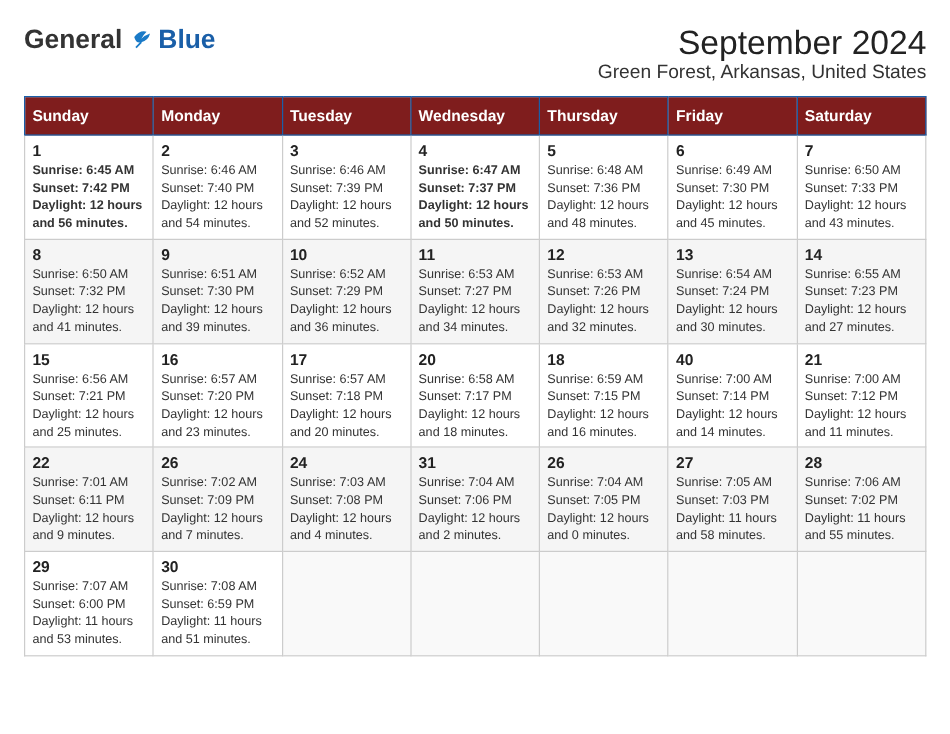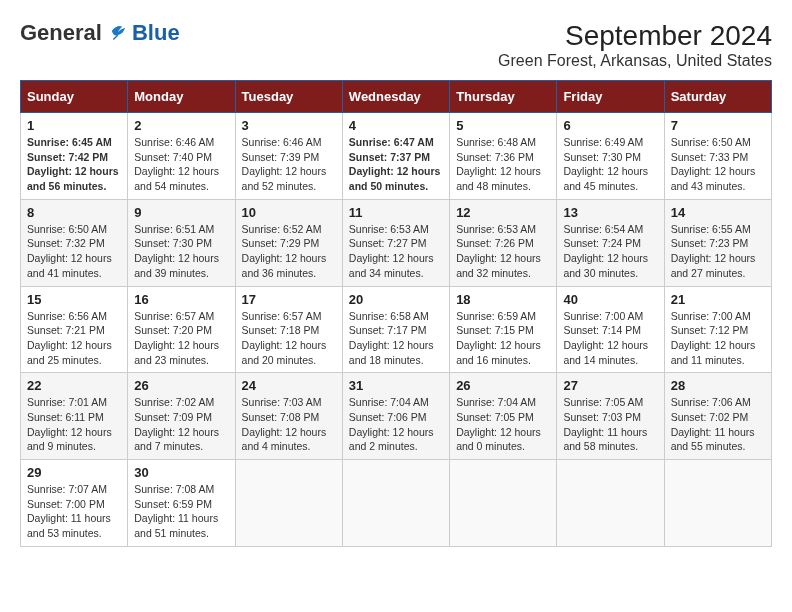--- a/index.html
+++ b/index.html
@@ -319,7 +319,7 @@
         <td>
           <span class="day-num">29</span>
           <div class="day-info" style="white-space: pre-line;">Sunrise: 7:07 AM
-Sunset: 7:00 PM
+Sunset: 6:00 PM
 Daylight: 11 hours
 and 53 minutes.</div>
         </td>

